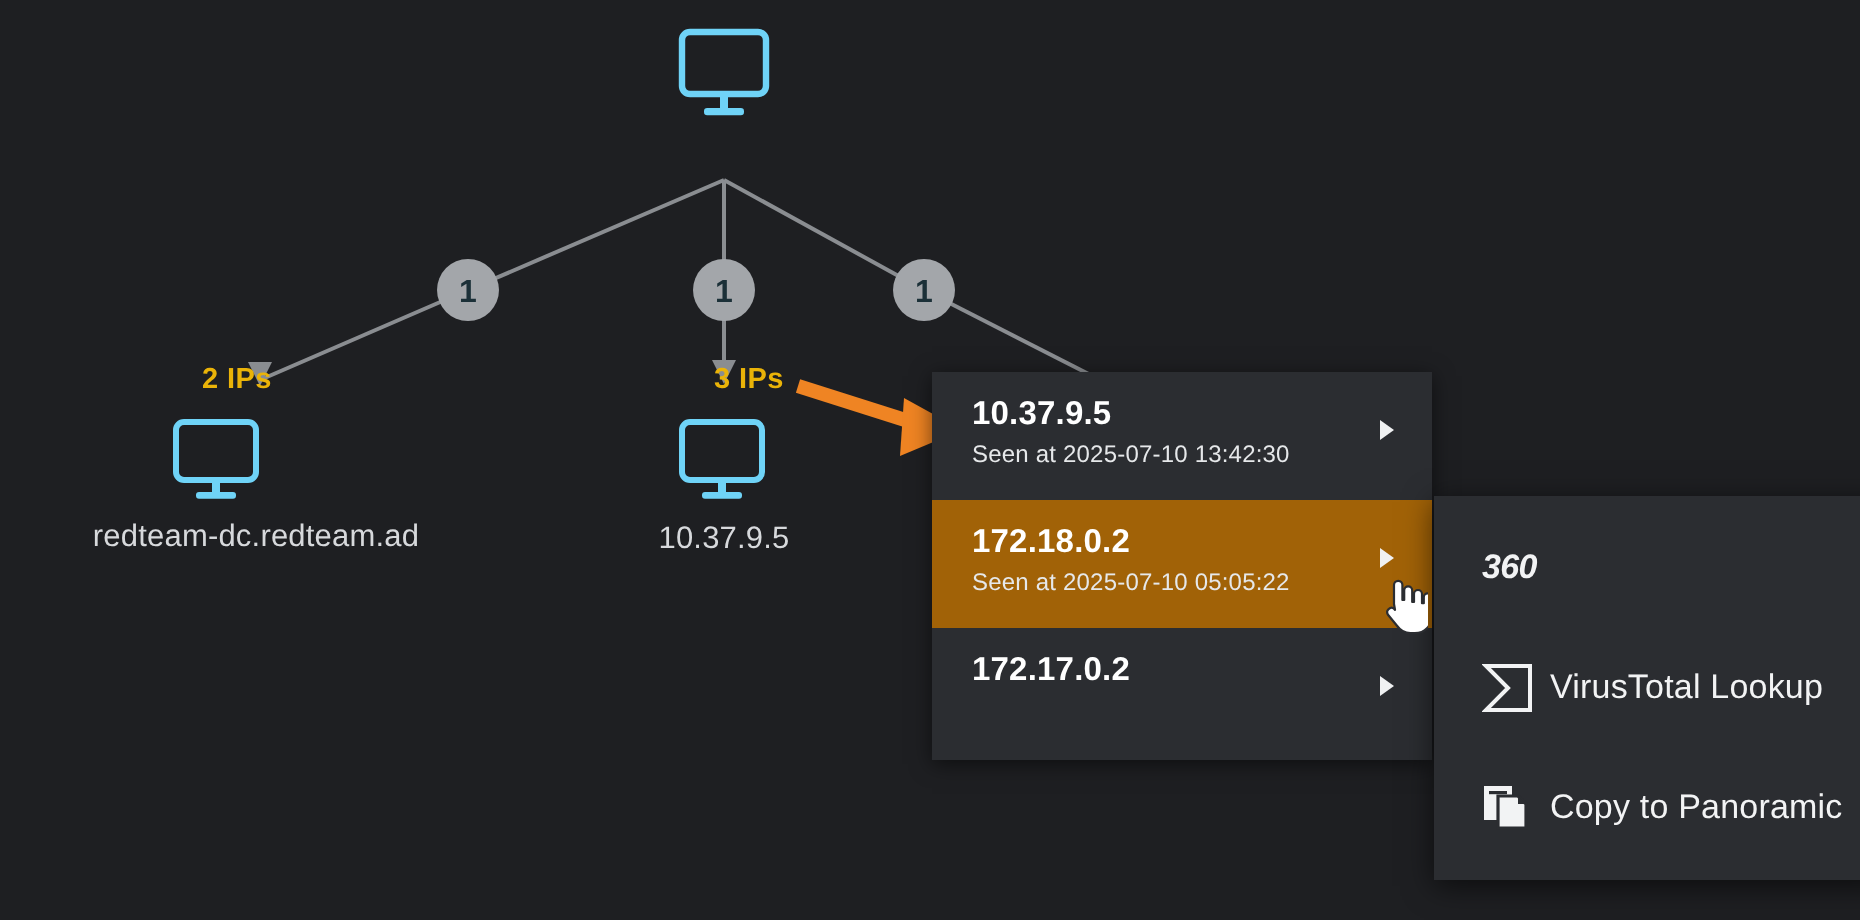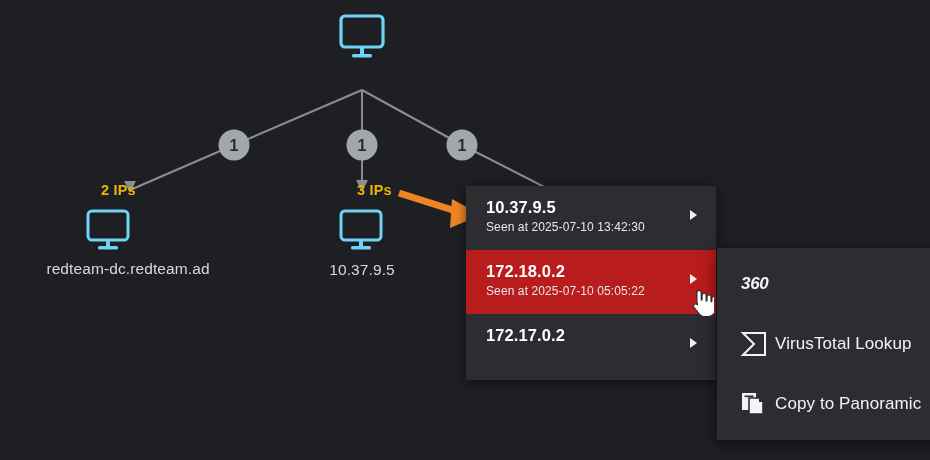--- a/index.html
+++ b/index.html
@@ -58,7 +58,7 @@
     height:64px;
     padding:11px 0 0 20px;
   }
-  .ip-row.hovered { background:#b91c1c; }
+  .ip-row.hovered { background:#a16207; }
   .ip-row .addr {
     color:#ffffff;
     font-size:16.5px;

